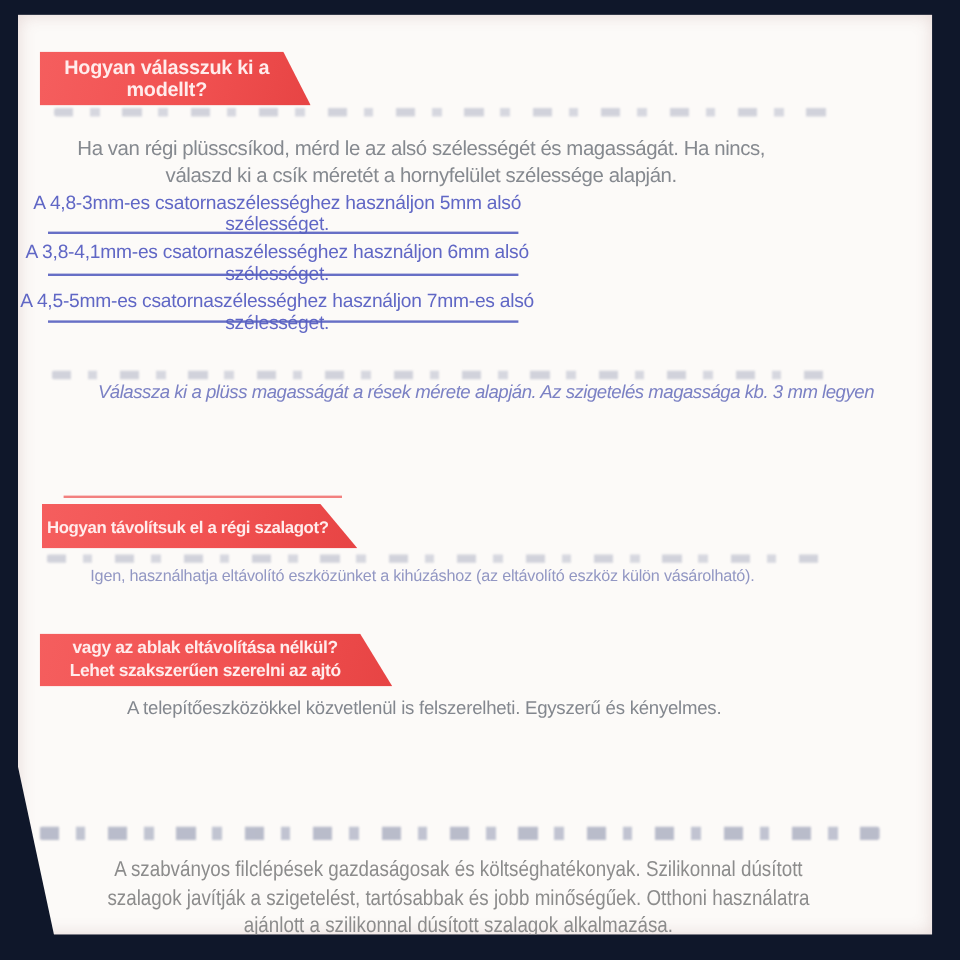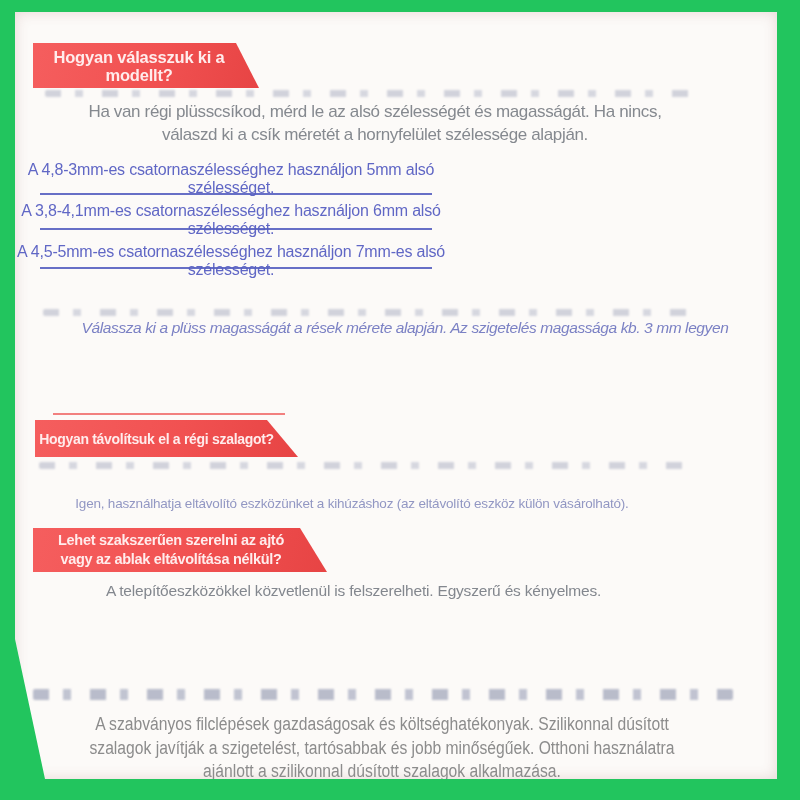--- a/index.html
+++ b/index.html
@@ -5,7 +5,7 @@
   html,body{margin:0;padding:0;background:#ffffff;}
   .page{
     position:relative;width:800px;height:800px;overflow:hidden;
-    background:#22c55e;
+    background:#0f172a;
     font-family:"Liberation Sans", sans-serif;
   }
   .content{

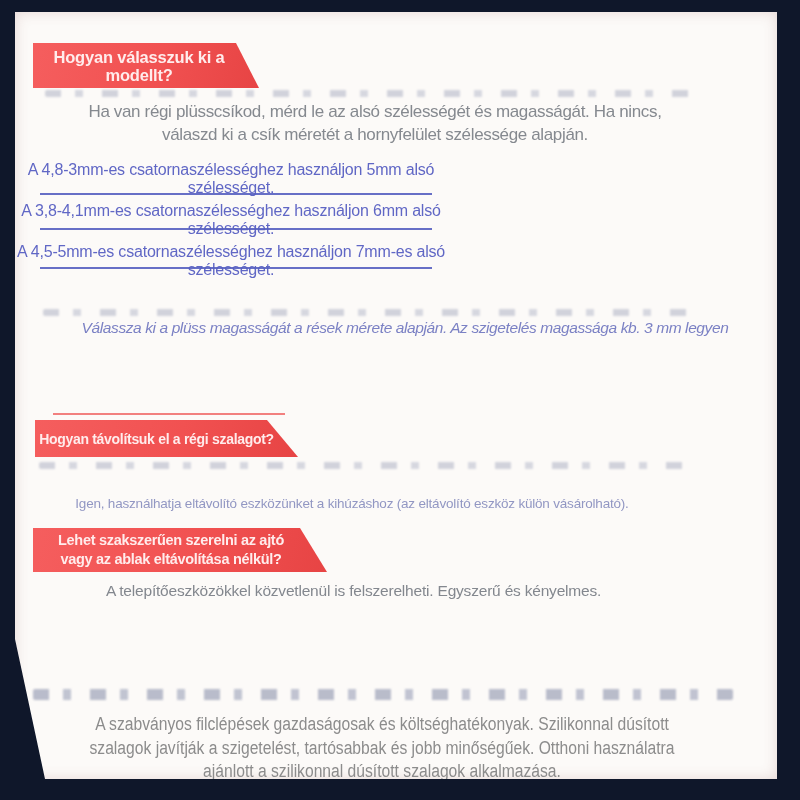--- a/index.html
+++ b/index.html
@@ -27,7 +27,7 @@
   .b4{left:20px;top:633px;width:492px;height:38px;font-size:14px;letter-spacing:-.2px;--slant:19px;padding-right:10px;box-sizing:border-box;}
   .txt{position:absolute;text-align:center;}
   .txt .l{display:block;}
-  .p1{top:88px;left:0;width:672px;color:#85898f;font-size:17px;line-height:23px;letter-spacing:-.35px;padding-left:24px;}
+  .p1{top:100px;left:0;width:672px;color:#85898f;font-size:17px;line-height:23px;letter-spacing:-.35px;}
   .note{top:304px;left:14px;width:752px;color:#7b81c4;font-size:15.5px;line-height:23px;letter-spacing:-.4px;font-style:italic;}
   .a2{top:459px;left:0;width:674px;color:#9297c3;font-size:13.5px;line-height:18px;letter-spacing:-.2px;margin-top:24px;}
   .a3{top:569px;left:0;width:677px;color:#83878e;font-size:15.5px;line-height:20px;letter-spacing:-.2px;}

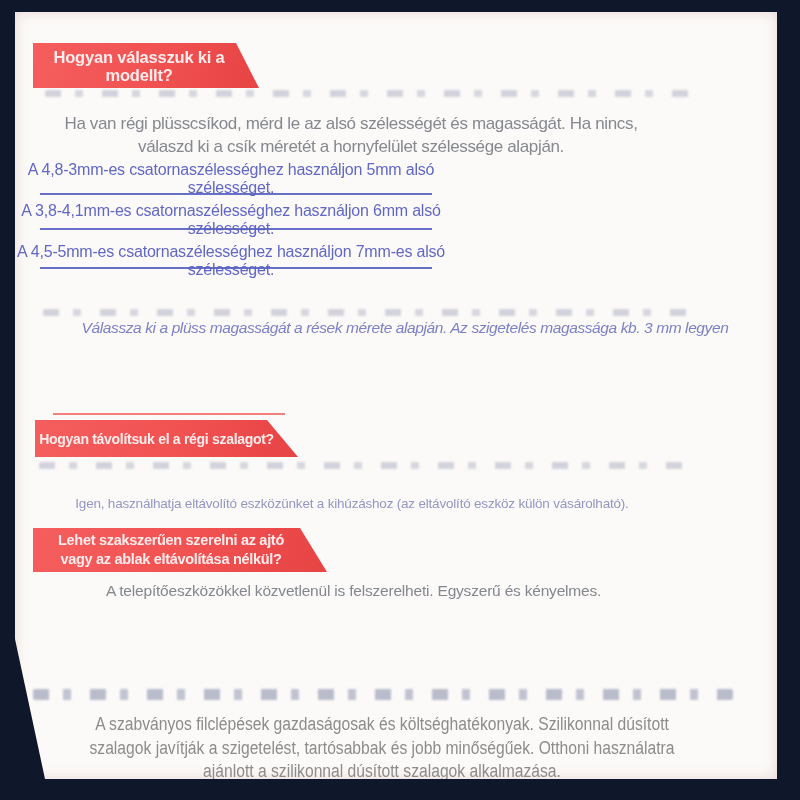--- a/index.html
+++ b/index.html
@@ -29,7 +29,7 @@
   .txt .l{display:block;}
   .p1{top:100px;left:0;width:672px;color:#85898f;font-size:17px;line-height:23px;letter-spacing:-.35px;}
   .note{top:304px;left:14px;width:752px;color:#7b81c4;font-size:15.5px;line-height:23px;letter-spacing:-.4px;font-style:italic;}
-  .a2{top:459px;left:0;width:674px;color:#9297c3;font-size:13.5px;line-height:18px;letter-spacing:-.2px;margin-top:24px;}
+  .a2{top:459px;left:0;width:674px;color:#9297c3;font-size:13.5px;line-height:18px;letter-spacing:-.2px;}
   .a3{top:569px;left:0;width:677px;color:#83878e;font-size:15.5px;line-height:20px;letter-spacing:-.2px;}
   .a4{top:701px;left:0;width:734px;color:#8c8c8c;font-size:18px;line-height:23.5px;transform:scaleX(.87);transform-origin:50% 50%;}
   .opts{position:absolute;left:-10px;top:149px;width:452px;color:#6067c5;font-size:16px;line-height:17.5px;letter-spacing:-.2px;text-align:center;}

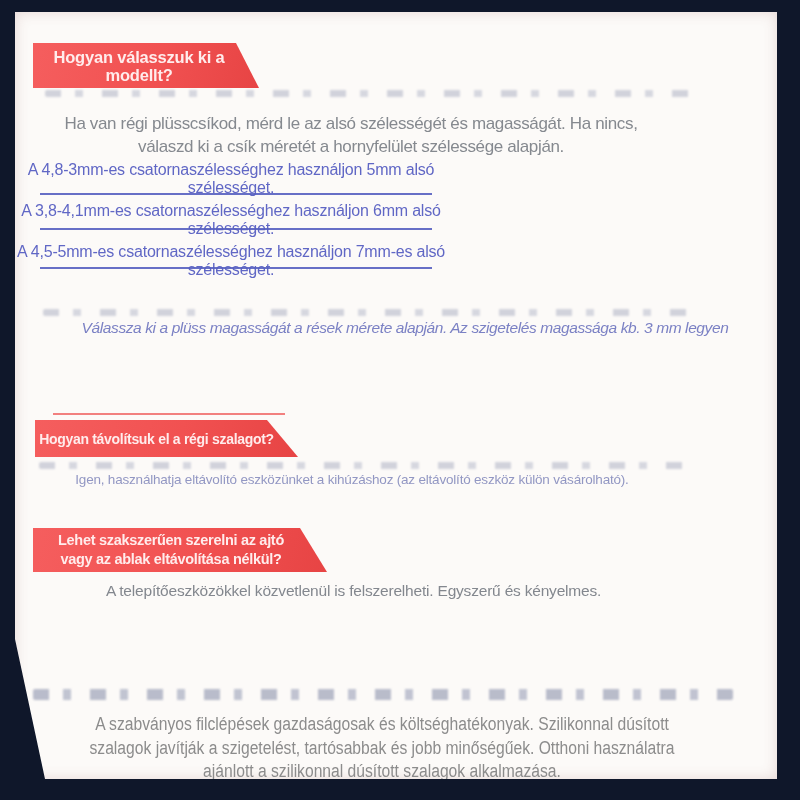--- a/index.html
+++ b/index.html
@@ -103,8 +103,8 @@
     </div>
 
     <div class="banner b3">
+      <span class="l">vagy az ablak eltávolítása nélkül?</span>
       <span class="l">Lehet szakszerűen szerelni az ajtó</span>
-      <span class="l">vagy az ablak eltávolítása nélkül?</span>
     </div>
 
     <div class="txt a3">

